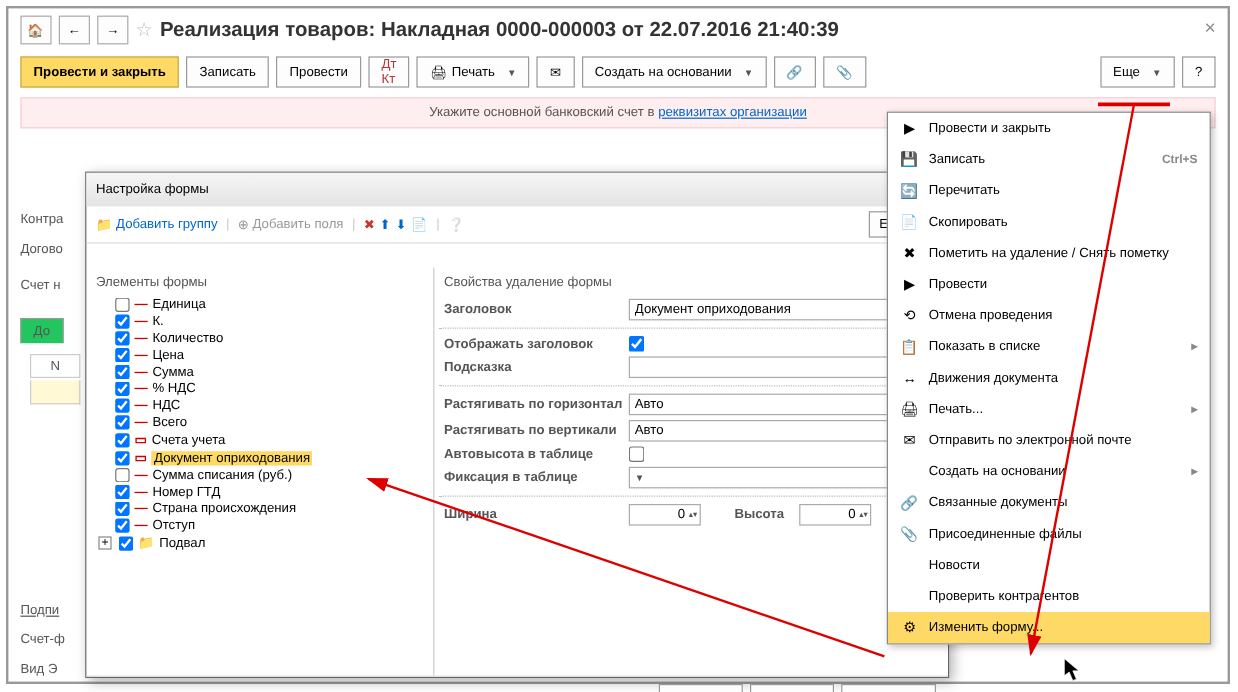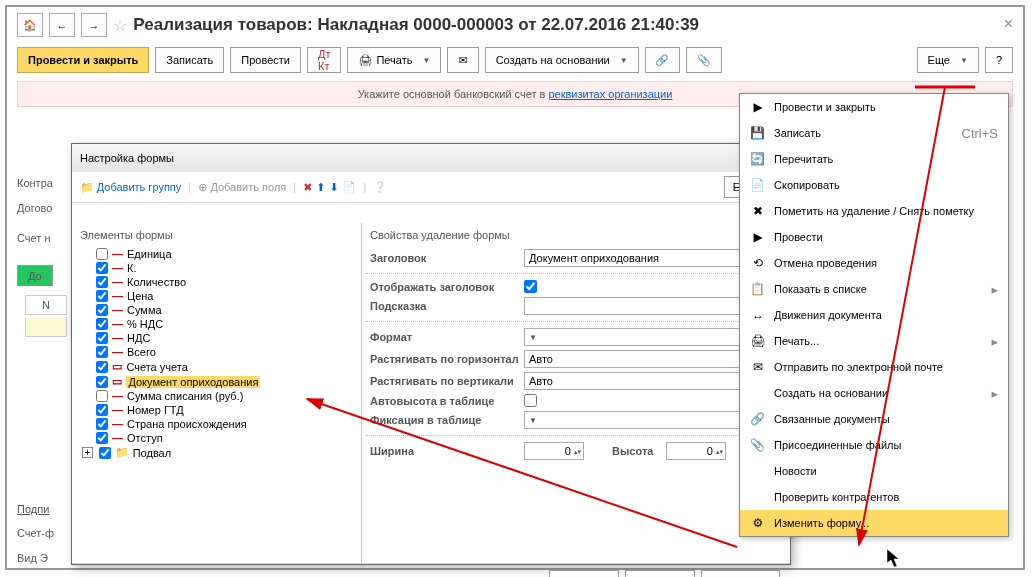--- a/index.html
+++ b/index.html
@@ -32,7 +32,7 @@
   .menu-item { display:flex; align-items:center; gap:8px; padding: 5px 10px; cursor:pointer; }
   .menu-item.hi { background: #ffd966; }
   .mi-icon { width:16px; height:16px; display:inline-flex; align-items:center; justify-content:center; font-size:12px; }
-  .mi-short { margin-left:auto; color:#888; font-size:13px; }
+  .mi-short { margin-left:auto; color:#888; font-size:10px;font-weight:bold; }
 
   
   .dialog { position:absolute; left: 64px; top: 136px; width: 720px; height: 422px; background:#fff; border:1px solid #666; box-shadow: 3px 3px 10px rgba(0,0,0,.3); z-index:15; }

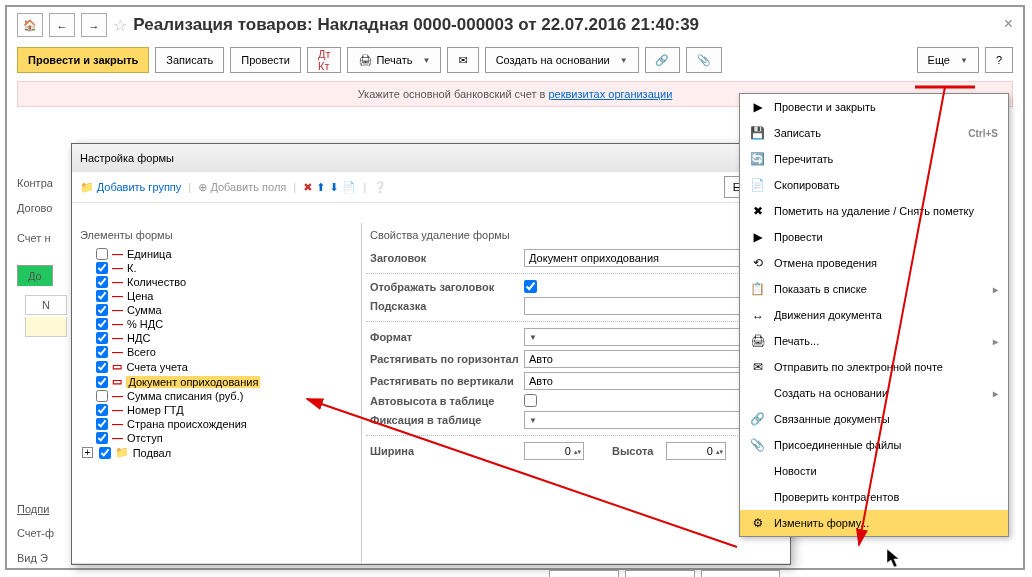--- a/index.html
+++ b/index.html
@@ -251,10 +251,6 @@
         </div>
         <div class="dlg-sep"></div>
         <div class="prop-row">
-          <div class="prop-label">Формат</div>
-          <div class="prop-input combo"></div>
-        </div>
-        <div class="prop-row">
           <div class="prop-label">Растягивать по горизонтал</div>
           <div class="prop-input combo">
               <span>Авто</span>

